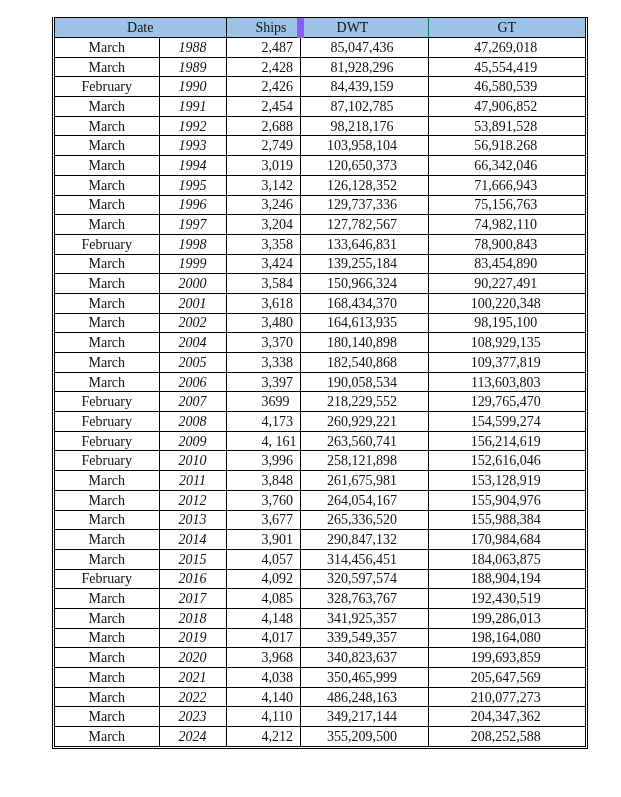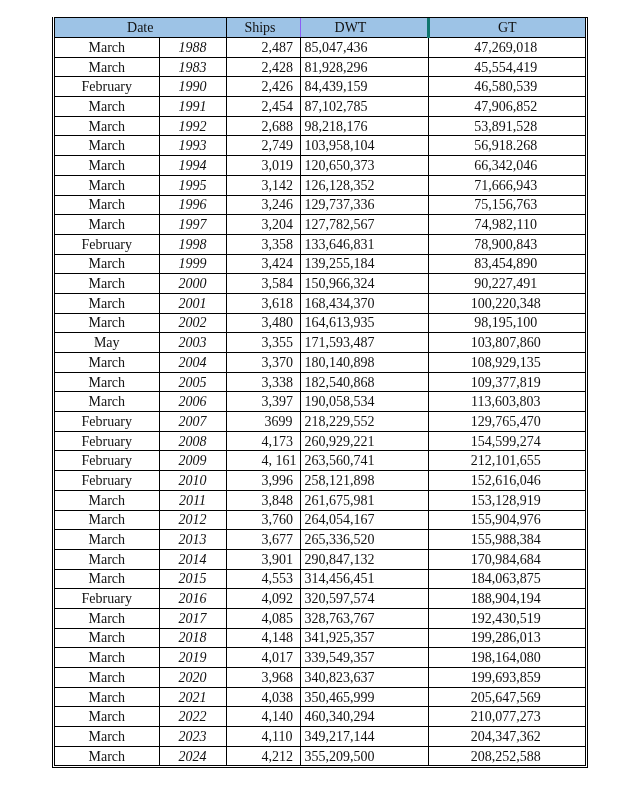--- a/index.html
+++ b/index.html
@@ -49,7 +49,7 @@
       line-height: 18px;
     }
     th.h-date { text-align: center; border-right: 1px solid #000; }
-    th.h-ships { text-align: center; padding-right: 10px; border-right: 1px solid #8b5cf6; }
+    th.h-ships { text-align: right; padding-right: 10px; border-right: 7px solid #8b5cf6; }
     th.h-dwt { text-align: center; padding-right: 30px; border-right: 3px solid #0f766e; }
     th.h-gt { text-align: center; }
     tbody td {

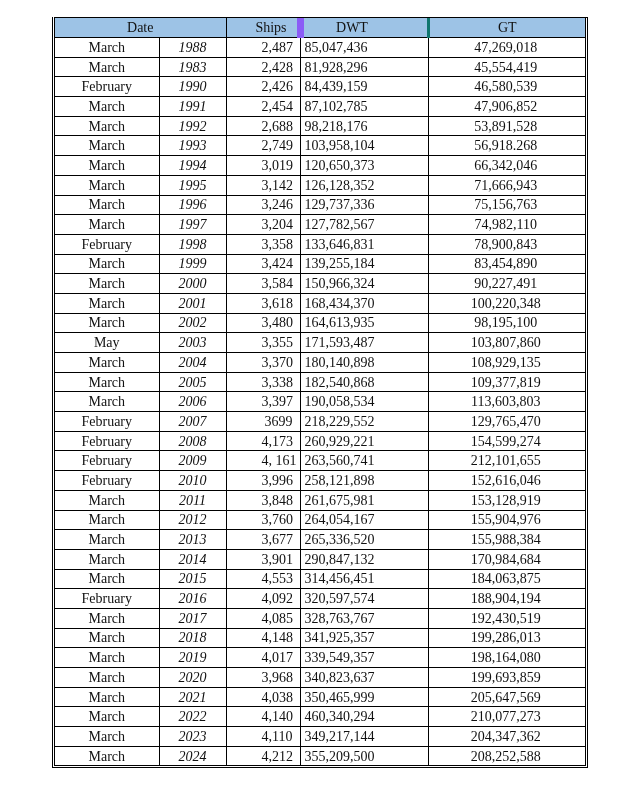--- a/index.html
+++ b/index.html
@@ -50,7 +50,7 @@
     }
     th.h-date { text-align: center; border-right: 1px solid #000; }
     th.h-ships { text-align: right; padding-right: 10px; border-right: 7px solid #8b5cf6; }
-    th.h-dwt { text-align: center; padding-right: 30px; border-right: 3px solid #0f766e; }
+    th.h-dwt { text-align: center; padding-right: 30px; border-right: 1px solid #0f766e; }
     th.h-gt { text-align: center; }
     tbody td {
       height: 18.7px;

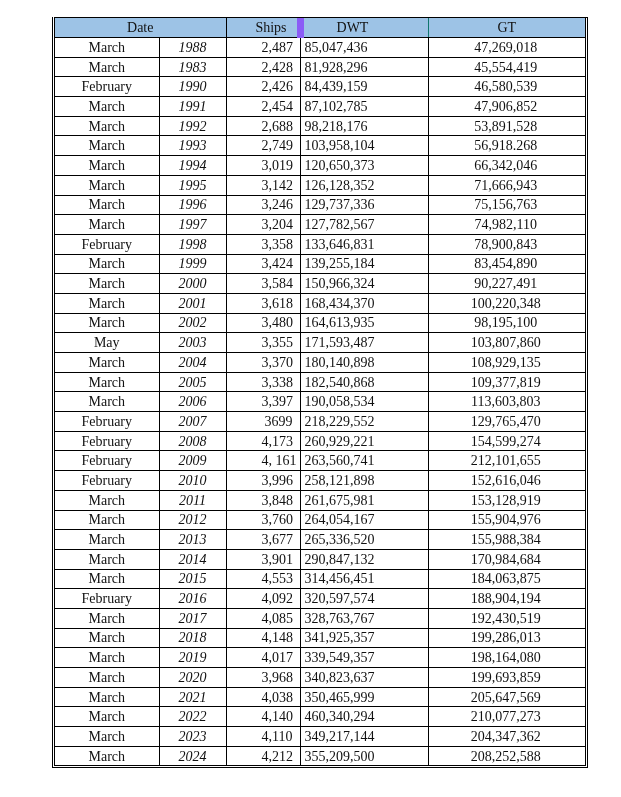--- a/index.html
+++ b/index.html
@@ -63,7 +63,7 @@
     tbody tr:last-child td { border-bottom: none; }
     td.month { text-align: center; }
     td.year { text-align: center; font-style: italic; }
-    td.ships { text-align: right; padding-right: 7px; padding-left: 35px; }
+    td.ships { text-align: left; padding-right: 7px; padding-left: 35px; }
     td.dwt { text-align: left; padding-right: 8px; }
     td.gt { text-align: center; padding-right: 6px; border-right: none; }
   </style>

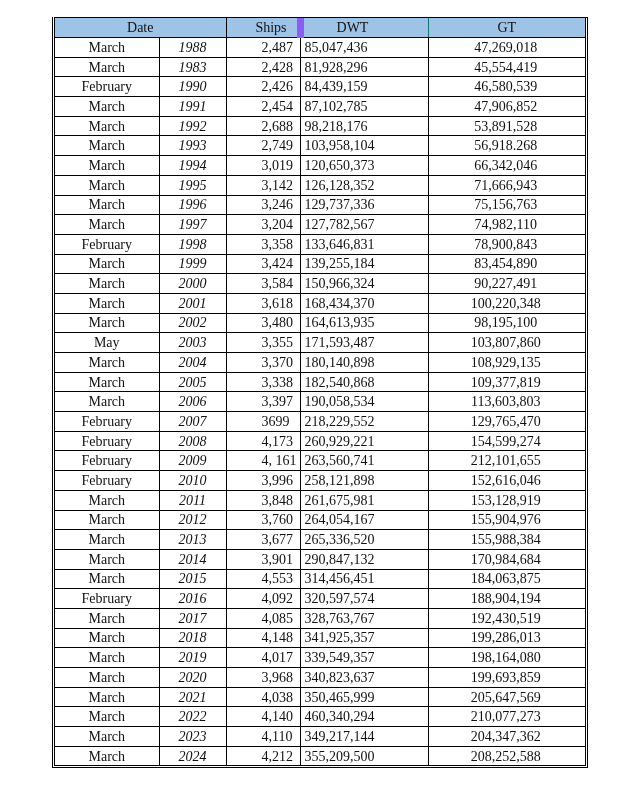--- a/index.html
+++ b/index.html
@@ -64,7 +64,7 @@
     td.month { text-align: center; }
     td.year { text-align: center; font-style: italic; }
     td.ships { text-align: left; padding-right: 7px; padding-left: 35px; }
-    td.dwt { text-align: left; padding-right: 8px; }
+    td.dwt { text-align: center; padding-right: 8px; }
     td.gt { text-align: center; padding-right: 6px; border-right: none; }
   </style>
 </head>

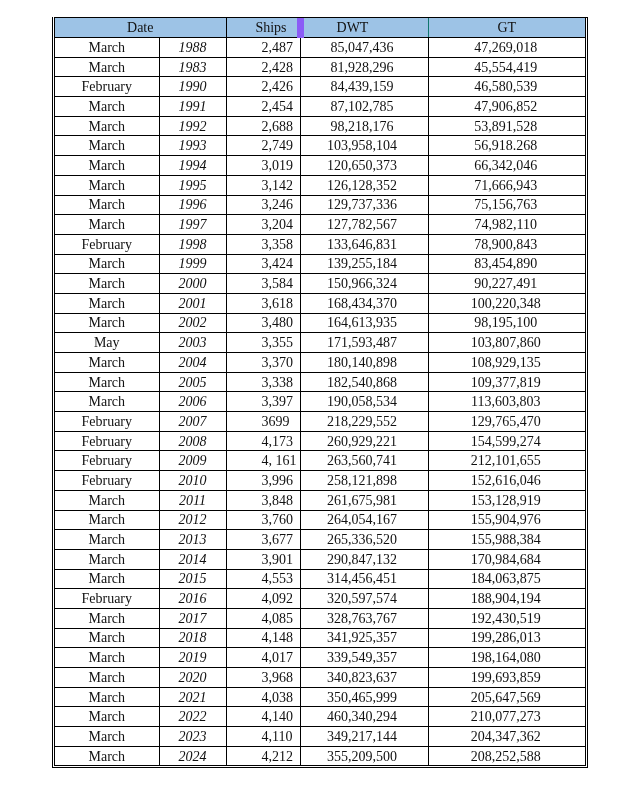--- a/index.html
+++ b/index.html
@@ -98,7 +98,7 @@
           </tr>
           <tr>
             <td class="month">March</td>
-            <td class="year">1983</td>
+            <td class="year">1989</td>
             <td class="ships">2,428</td>
             <td class="dwt">81,928,296</td>
             <td class="gt">45,554,419</td>

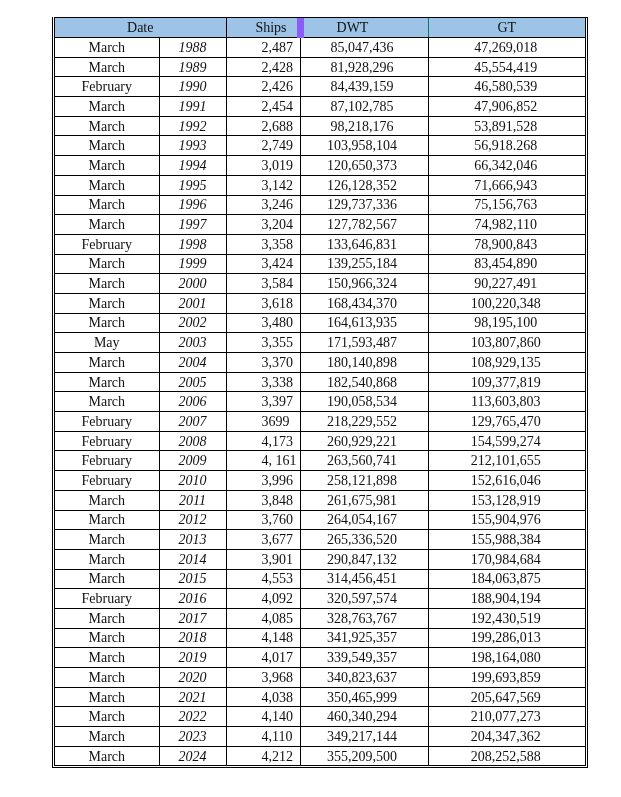--- a/index.html
+++ b/index.html
@@ -195,13 +195,6 @@
             <td class="gt">98,195,100</td>
           </tr>
           <tr>
-            <td class="month">May</td>
-            <td class="year">2003</td>
-            <td class="ships">3,355</td>
-            <td class="dwt">171,593,487</td>
-            <td class="gt">103,807,860</td>
-          </tr>
-          <tr>
             <td class="month">March</td>
             <td class="year">2004</td>
             <td class="ships">3,370</td>

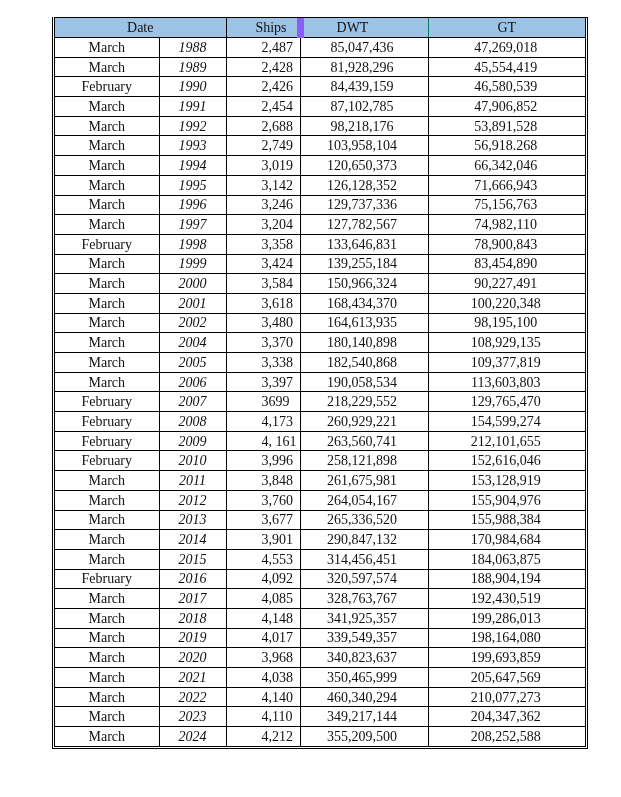--- a/index.html
+++ b/index.html
@@ -234,7 +234,7 @@
             <td class="year">2009</td>
             <td class="ships">4, 161</td>
             <td class="dwt">263,560,741</td>
-            <td class="gt">212,101,655</td>
+            <td class="gt">156,214,619</td>
           </tr>
           <tr>
             <td class="month">February</td>

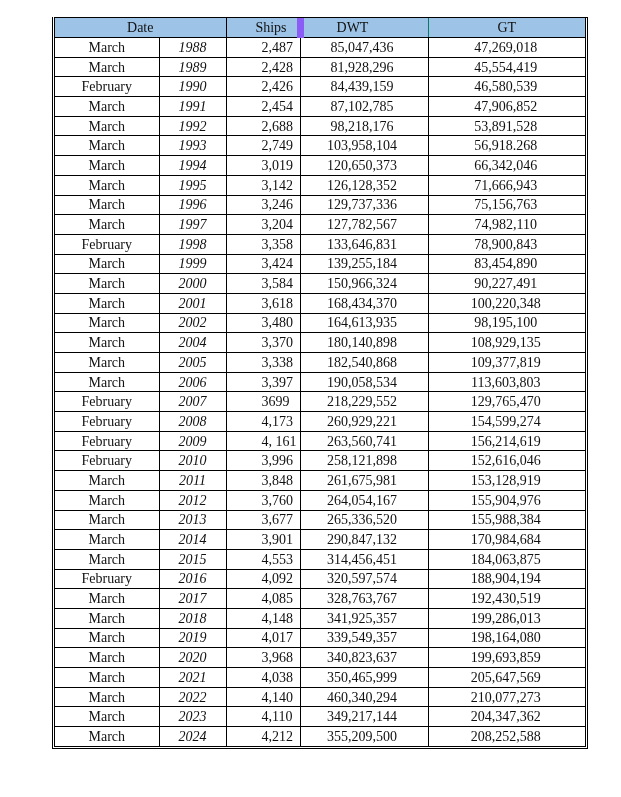--- a/index.html
+++ b/index.html
@@ -274,7 +274,7 @@
           <tr>
             <td class="month">March</td>
             <td class="year">2015</td>
-            <td class="ships">4,553</td>
+            <td class="ships">4,057</td>
             <td class="dwt">314,456,451</td>
             <td class="gt">184,063,875</td>
           </tr>

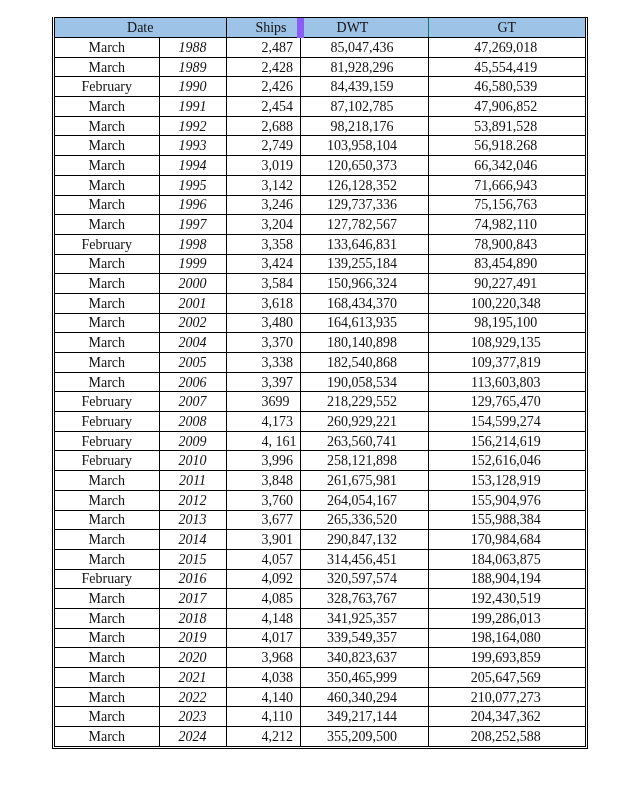--- a/index.html
+++ b/index.html
@@ -324,7 +324,7 @@
             <td class="month">March</td>
             <td class="year">2022</td>
             <td class="ships">4,140</td>
-            <td class="dwt">460,340,294</td>
+            <td class="dwt">486,248,163</td>
             <td class="gt">210,077,273</td>
           </tr>
           <tr>

